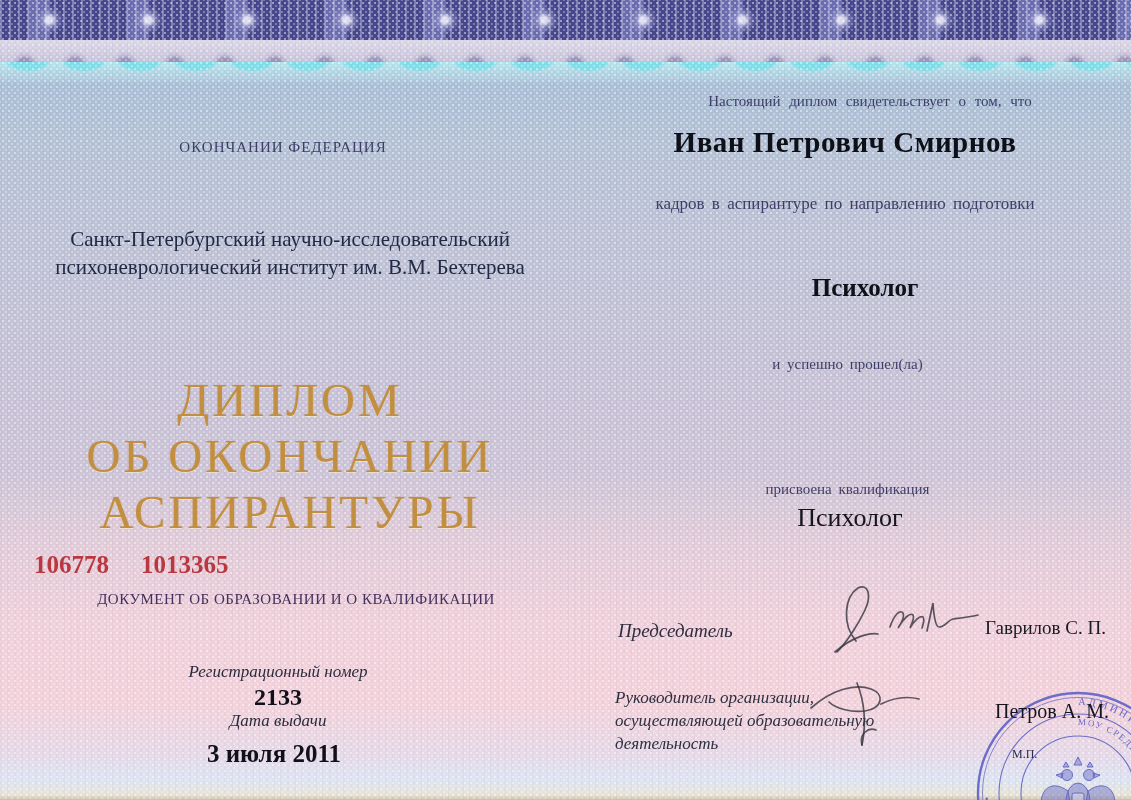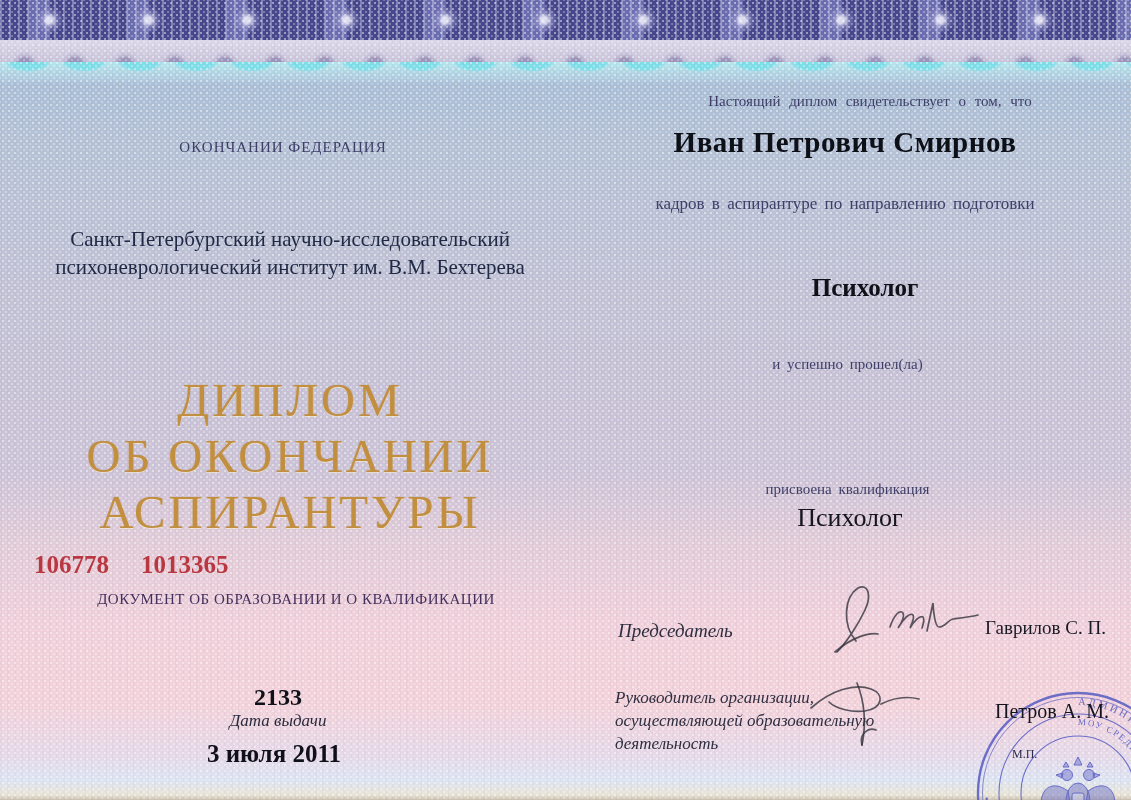--- a/index.html
+++ b/index.html
@@ -117,6 +117,7 @@
 
   <div class="t ctr doc-type">ДОКУМЕНТ ОБ ОБРАЗОВАНИИ И О КВАЛИФИКАЦИИ</div>
 
+  <div class="t ctr reg-label">Регистрационный номер</div>
   <div class="t ctr reg-value">2133</div>
   <div class="t ctr date-label">Дата выдачи</div>
   <div class="t ctr date-value">3 июля 2011</div>

